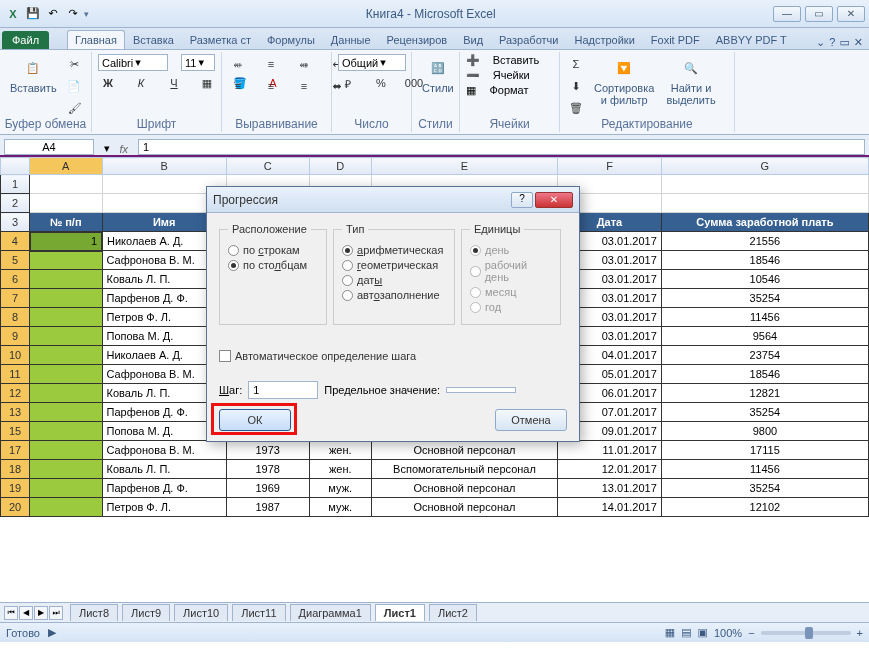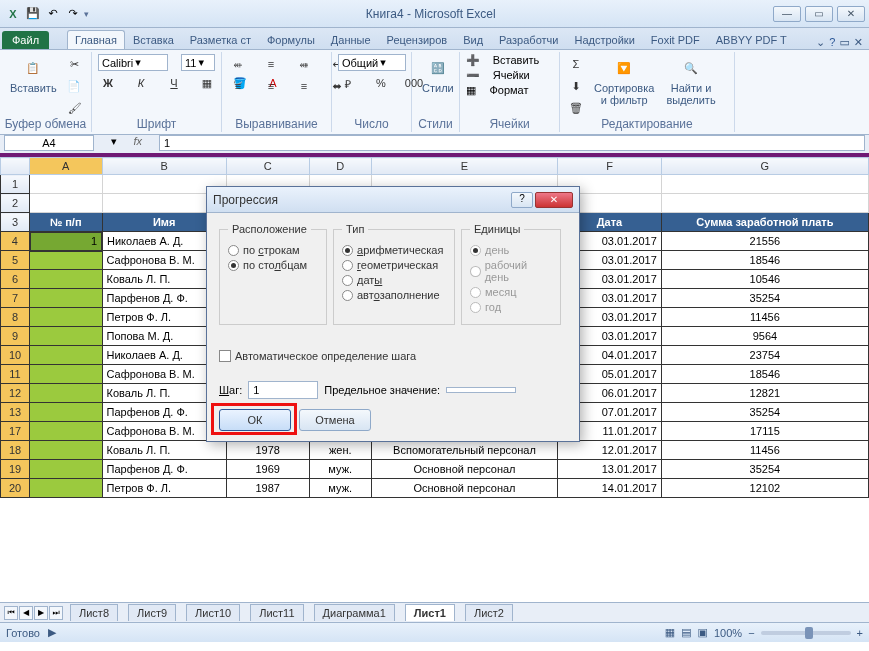--- a/index.html
+++ b/index.html
@@ -32,7 +32,7 @@
 .stack { display:flex; flex-direction:column; gap:2px; }
 
 
-.formula-bar { height:22px; background:#e8eef7; border-bottom:4px solid #701a75; display:flex; align-items:flex-start; padding:0 4px; gap:17px; }
+.formula-bar { height:22px; background:#e8eef7; border-bottom:2px solid #701a75; display:flex; align-items:flex-end; padding:0 4px; gap:10px; }
 .name-box { width:90px; background:#fff; border:1px solid #a0b4cd; padding:1px 4px; text-align:center; }
 .fx-label { color:#666; font-style:italic; }
 .formula-input { flex:1; background:#fff; border:1px solid #a0b4cd; padding:1px 4px; }

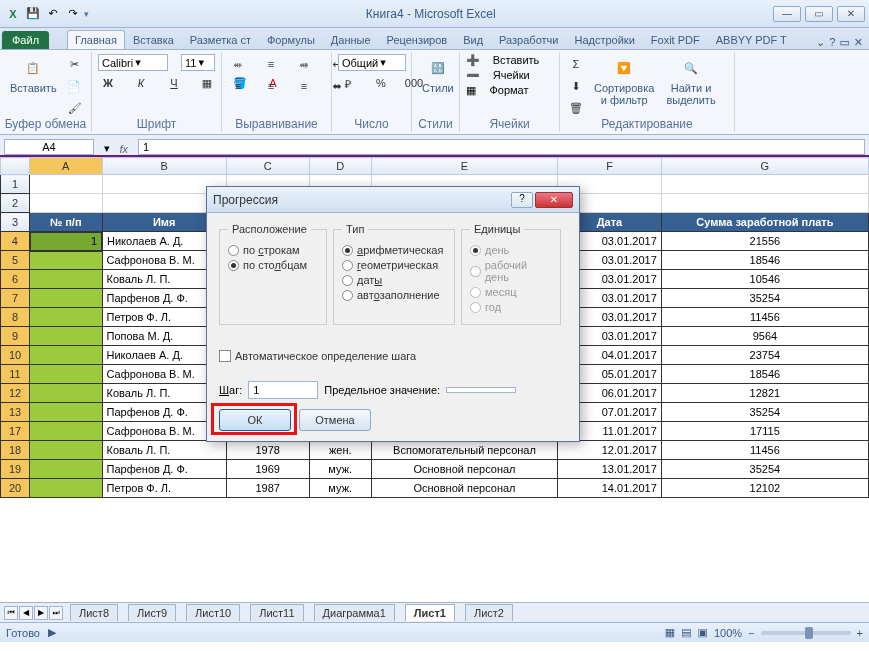--- a/index.html
+++ b/index.html
@@ -85,7 +85,7 @@
 .chk { width:12px; height:12px; border:1px solid #888; background:#fff; }
 .dlg-input-row { display:flex; align-items:center; gap:6px; margin-top:6px; }
 .dlg-input { border:1px solid #a0b4cd; background:#fff; padding:2px 4px; }
-.dlg-buttons { display:flex; justify-content:flex-start; gap:8px; margin-top:10px; }
+.dlg-buttons { display:flex; justify-content:space-between; gap:8px; margin-top:10px; }
 .dlg-btn { width:72px; height:22px; border:1px solid #8fa9c9; background:linear-gradient(#f4f8fc,#d8e5f3); border-radius:3px; color:#333; }
 .dlg-btn.default { border:1px solid #2b5797; background:linear-gradient(#eaf3ff,#c7ddf7); }
 .ok-highlight { position:absolute; border:3px solid #e11; pointer-events:none; }

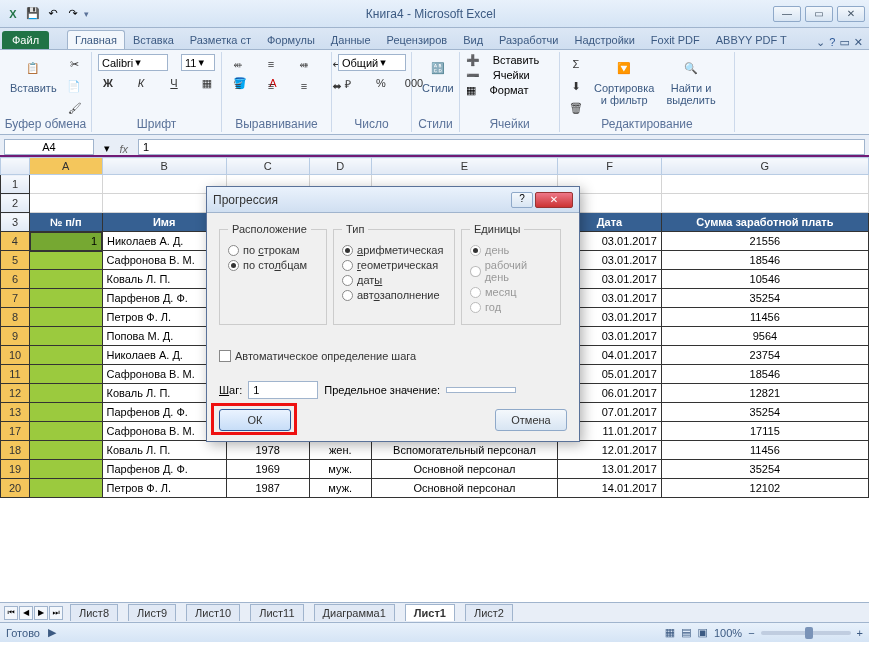--- a/index.html
+++ b/index.html
@@ -418,6 +418,16 @@
           <td class="sum-cell">35254</td>
         </tr>
         <tr>
+          <td class="row-hdr sel">15</td>
+          <td class="idx-cell "></td>
+          <td>Попова М. Д.</td>
+          <td class="ctr">1981</td>
+          <td class="ctr">жен.</td>
+          <td class="ctr">Вспомогательный персонал</td>
+          <td class="date-cell">09.01.2017</td>
+          <td class="sum-cell">9800</td>
+        </tr>
+        <tr>
           <td class="row-hdr sel">17</td>
           <td class="idx-cell "></td>
           <td>Сафронова В. М.</td>

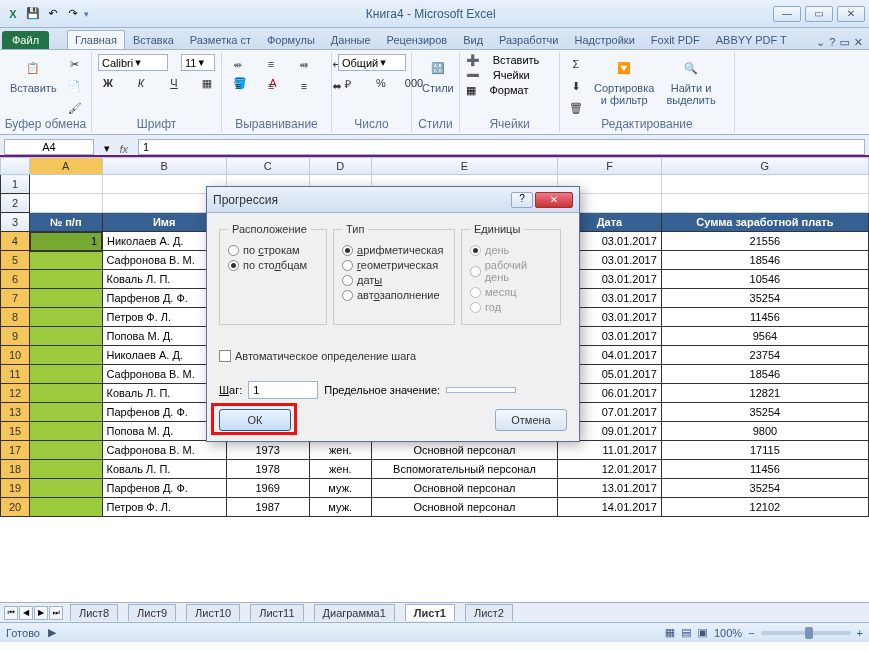--- a/index.html
+++ b/index.html
@@ -478,7 +478,7 @@
     <div class="sheet-nav-btn">▶</div>
     <div class="sheet-nav-btn">⏭</div>
   </div>
-  <div id="sheet-tabs" style="display:flex;gap:10px">
+  <div id="sheet-tabs" style="display:flex;gap:4px">
       <div class="sheet-tab">Лист8</div>
       <div class="sheet-tab">Лист9</div>
       <div class="sheet-tab">Лист10</div>

